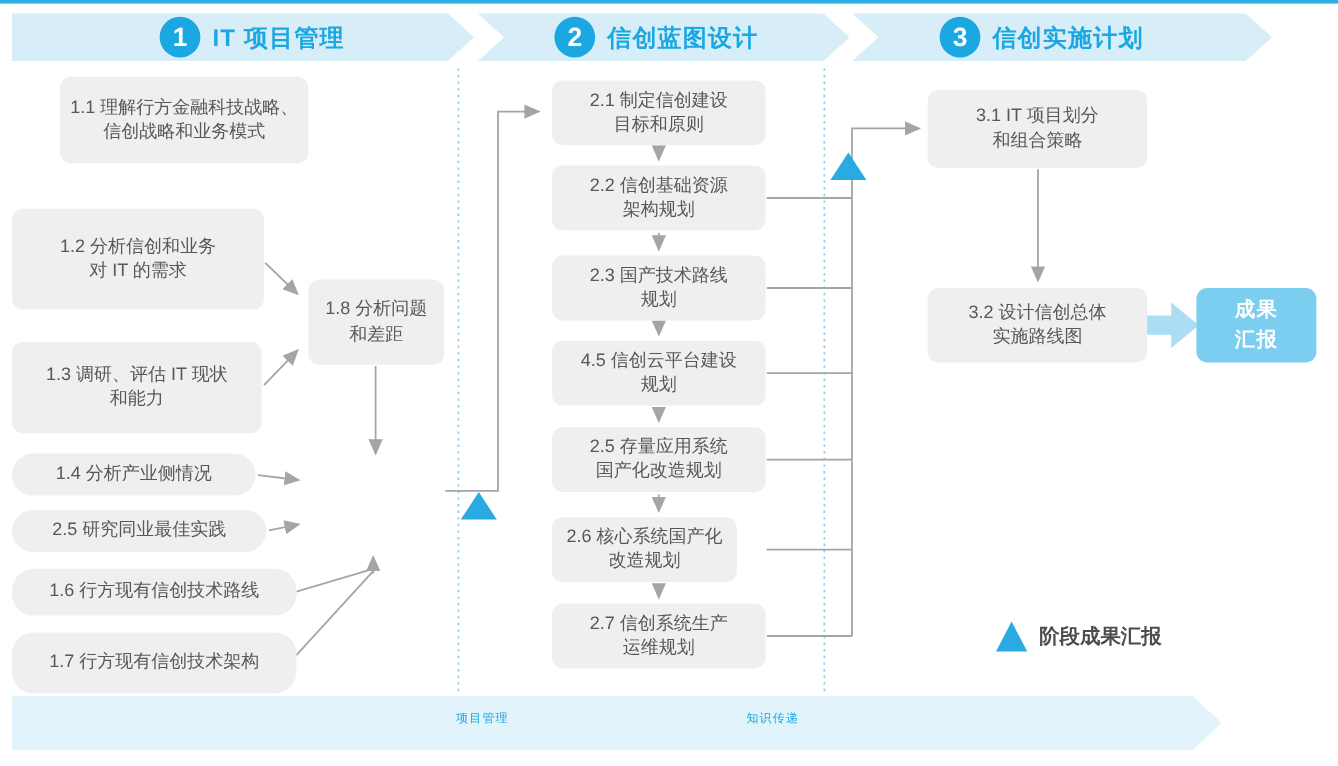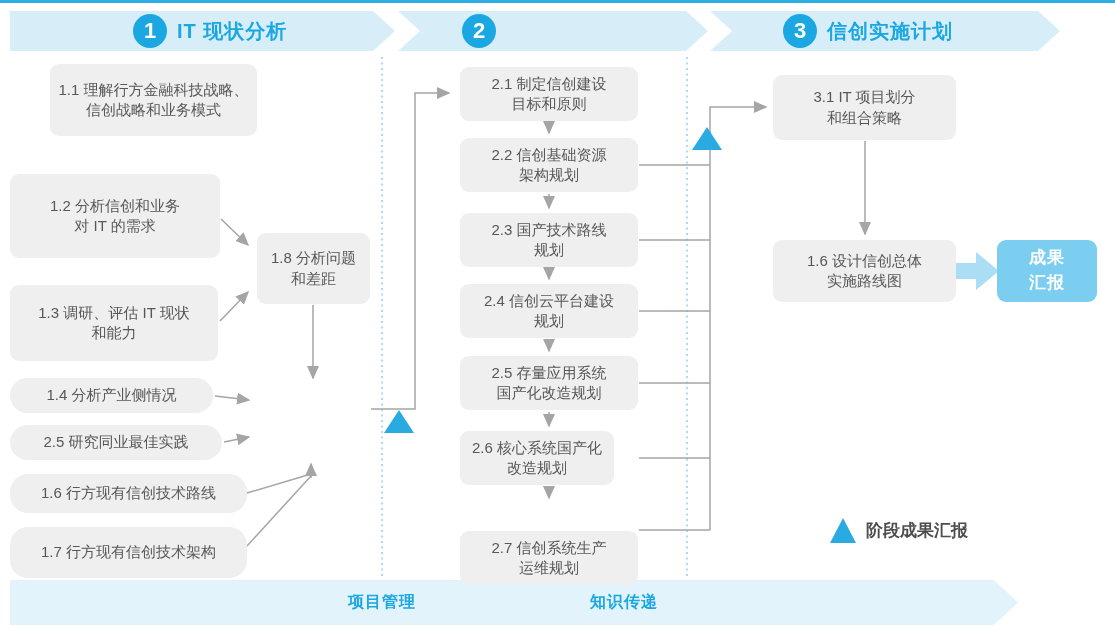--- a/index.html
+++ b/index.html
@@ -45,7 +45,7 @@
 
   <div class="phase-header" style="left:133px;">
     <div class="phase-num">1</div>
-    <div class="phase-title">IT 现状分析</div>
+    <div class="phase-title">IT 项目管理</div>
   </div>
   <div class="phase-header" style="left:462px;">
     <div class="phase-num">2</div>

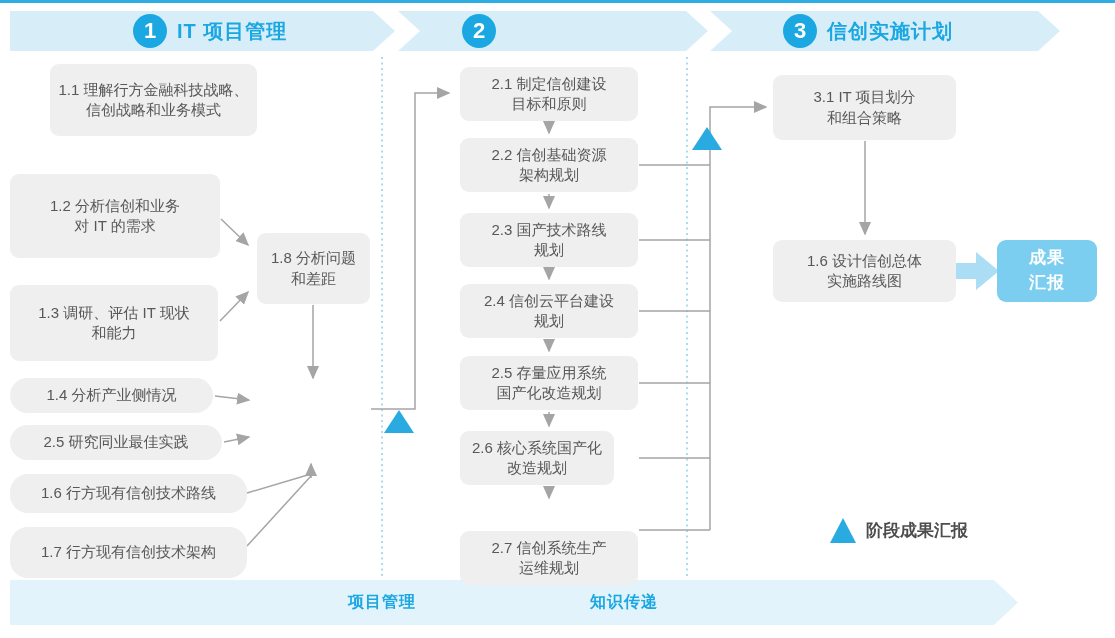--- a/index.html
+++ b/index.html
@@ -49,6 +49,7 @@
   </div>
   <div class="phase-header" style="left:462px;">
     <div class="phase-num">2</div>
+    <div class="phase-title">信创蓝图设计</div>
   </div>
   <div class="phase-header" style="left:783px;">
     <div class="phase-num">3</div>

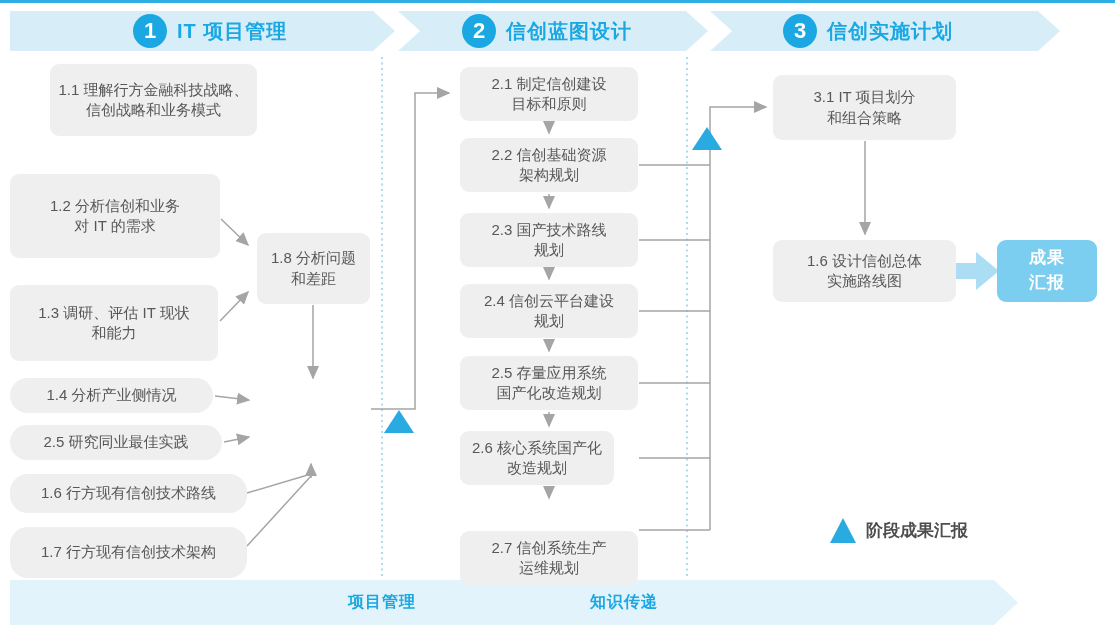--- a/index.html
+++ b/index.html
@@ -134,7 +134,7 @@
 
   <div class="box" style="left:773px;top:75px;width:183px;height:65px;">3.1 IT 项目划分
 和组合策略</div>
-  <div class="box" style="left:773px;top:240px;width:183px;height:62px;">1.6 设计信创总体
+  <div class="box" style="left:773px;top:240px;width:183px;height:62px;">3.2 设计信创总体
 实施路线图</div>
   <div class="box result" style="left:997px;top:240px;width:100px;height:62px;">成果
 汇报</div>

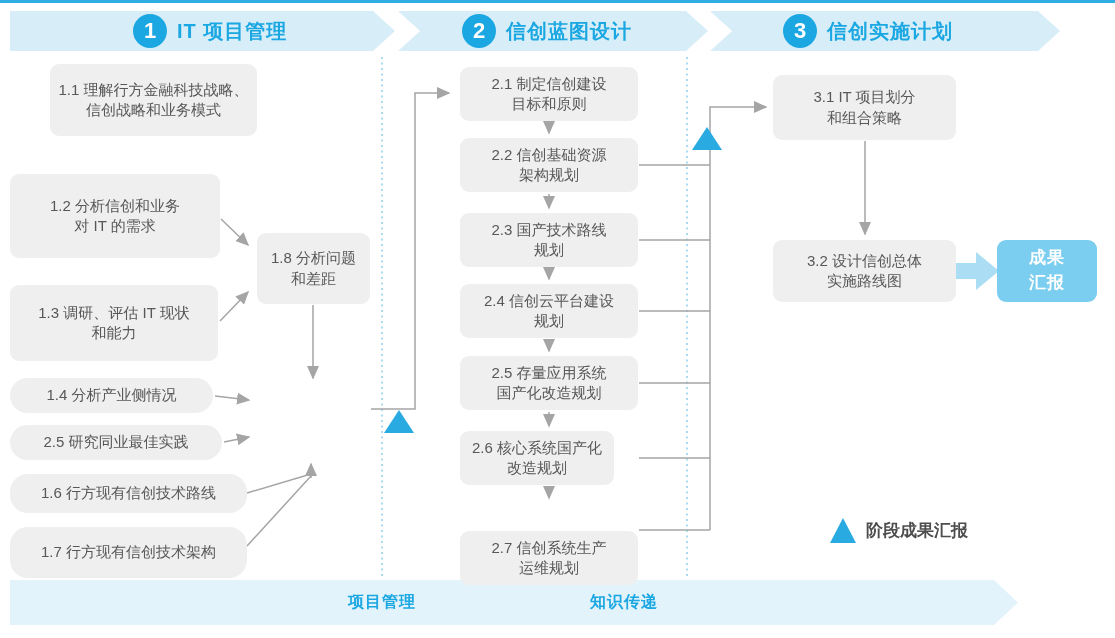--- a/index.html
+++ b/index.html
@@ -123,7 +123,7 @@
 架构规划</div>
   <div class="box" style="left:460px;top:213px;width:178px;height:54px;">2.3 国产技术路线
 规划</div>
-  <div class="box" style="left:460px;top:284px;width:178px;height:54px;">2.4 信创云平台建设
+  <div class="box" style="left:460px;top:284px;width:178px;height:54px;">4.5 信创云平台建设
 规划</div>
   <div class="box" style="left:460px;top:356px;width:178px;height:54px;">2.5 存量应用系统
 国产化改造规划</div>

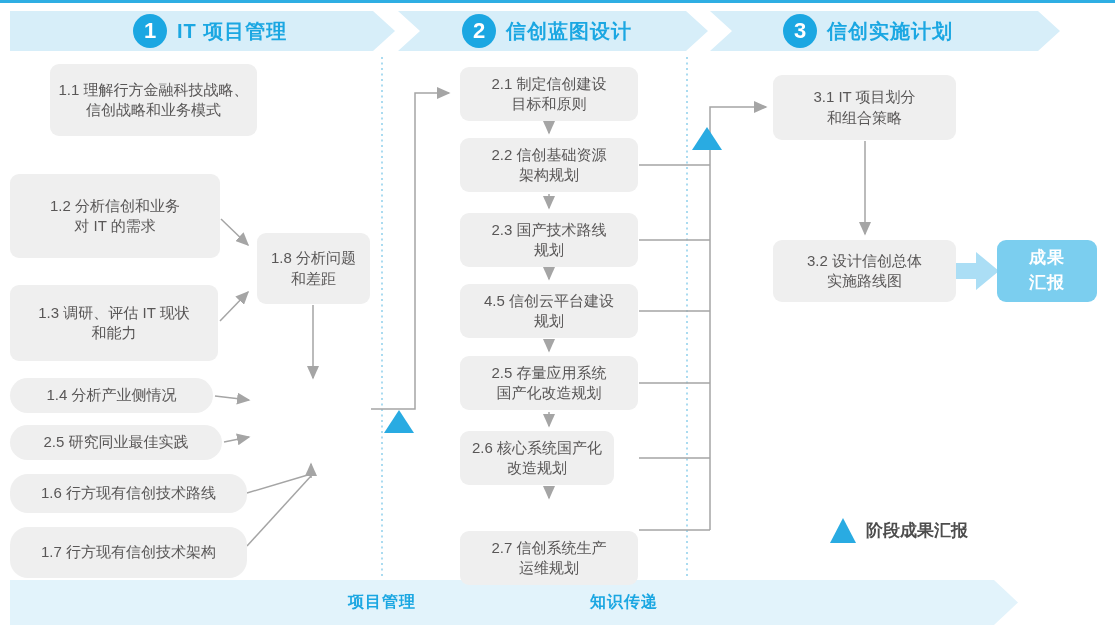--- a/index.html
+++ b/index.html
@@ -129,7 +129,7 @@
 国产化改造规划</div>
   <div class="box" style="left:460px;top:431px;width:154px;height:54px;">2.6 核心系统国产化
 改造规划</div>
-  <div class="box" style="left:460px;top:503px;width:178px;height:54px;margin-top:28px;">2.7 信创系统生产
+  <div class="box" style="left:460px;top:503px;width:178px;height:54px;">2.7 信创系统生产
 运维规划</div>
 
   <div class="box" style="left:773px;top:75px;width:183px;height:65px;">3.1 IT 项目划分

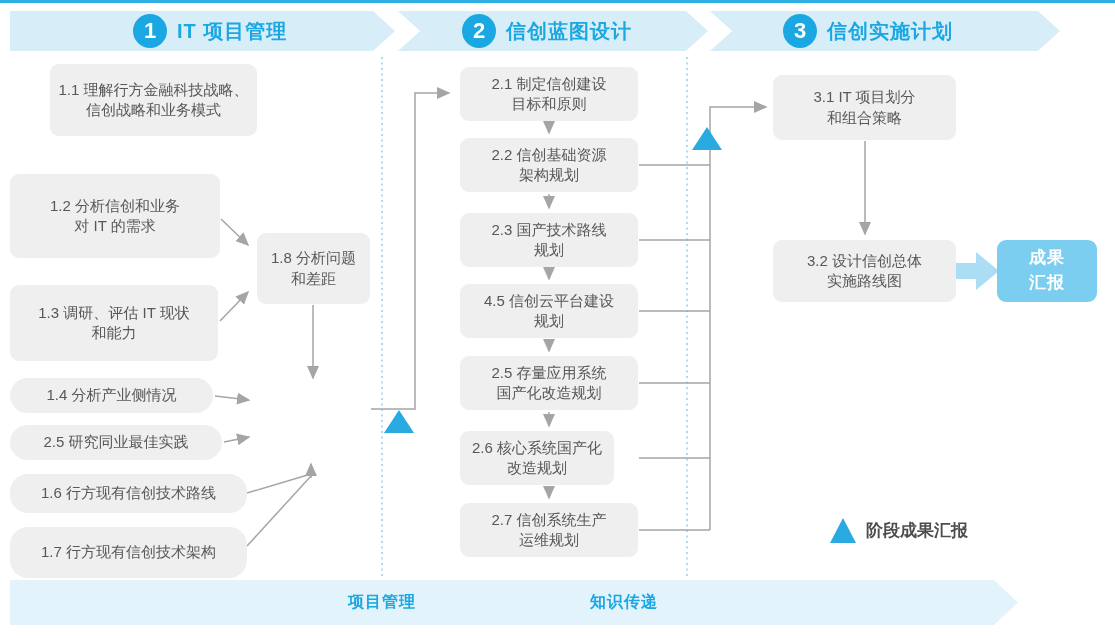--- a/index.html
+++ b/index.html
@@ -31,7 +31,7 @@
   
   .bottom-bar{position:absolute;left:10px;top:580px;width:1008px;height:45px;background:#E2F3FB;
               clip-path:polygon(0 0,calc(100% - 24px) 0,100% 50%,calc(100% - 24px) 100%,0 100%);z-index:1;}
-  .lane-label{position:absolute;top:592px;font-size:16px;font-weight:bold;color:#1BA7E2;z-index:4;letter-spacing:1px;}
+  .lane-label{position:absolute;top:592px;font-size:10px;font-weight:normal;color:#1BA7E2;z-index:4;letter-spacing:1px;margin-left:32px;}
 </style>
 </head>
 <body>

